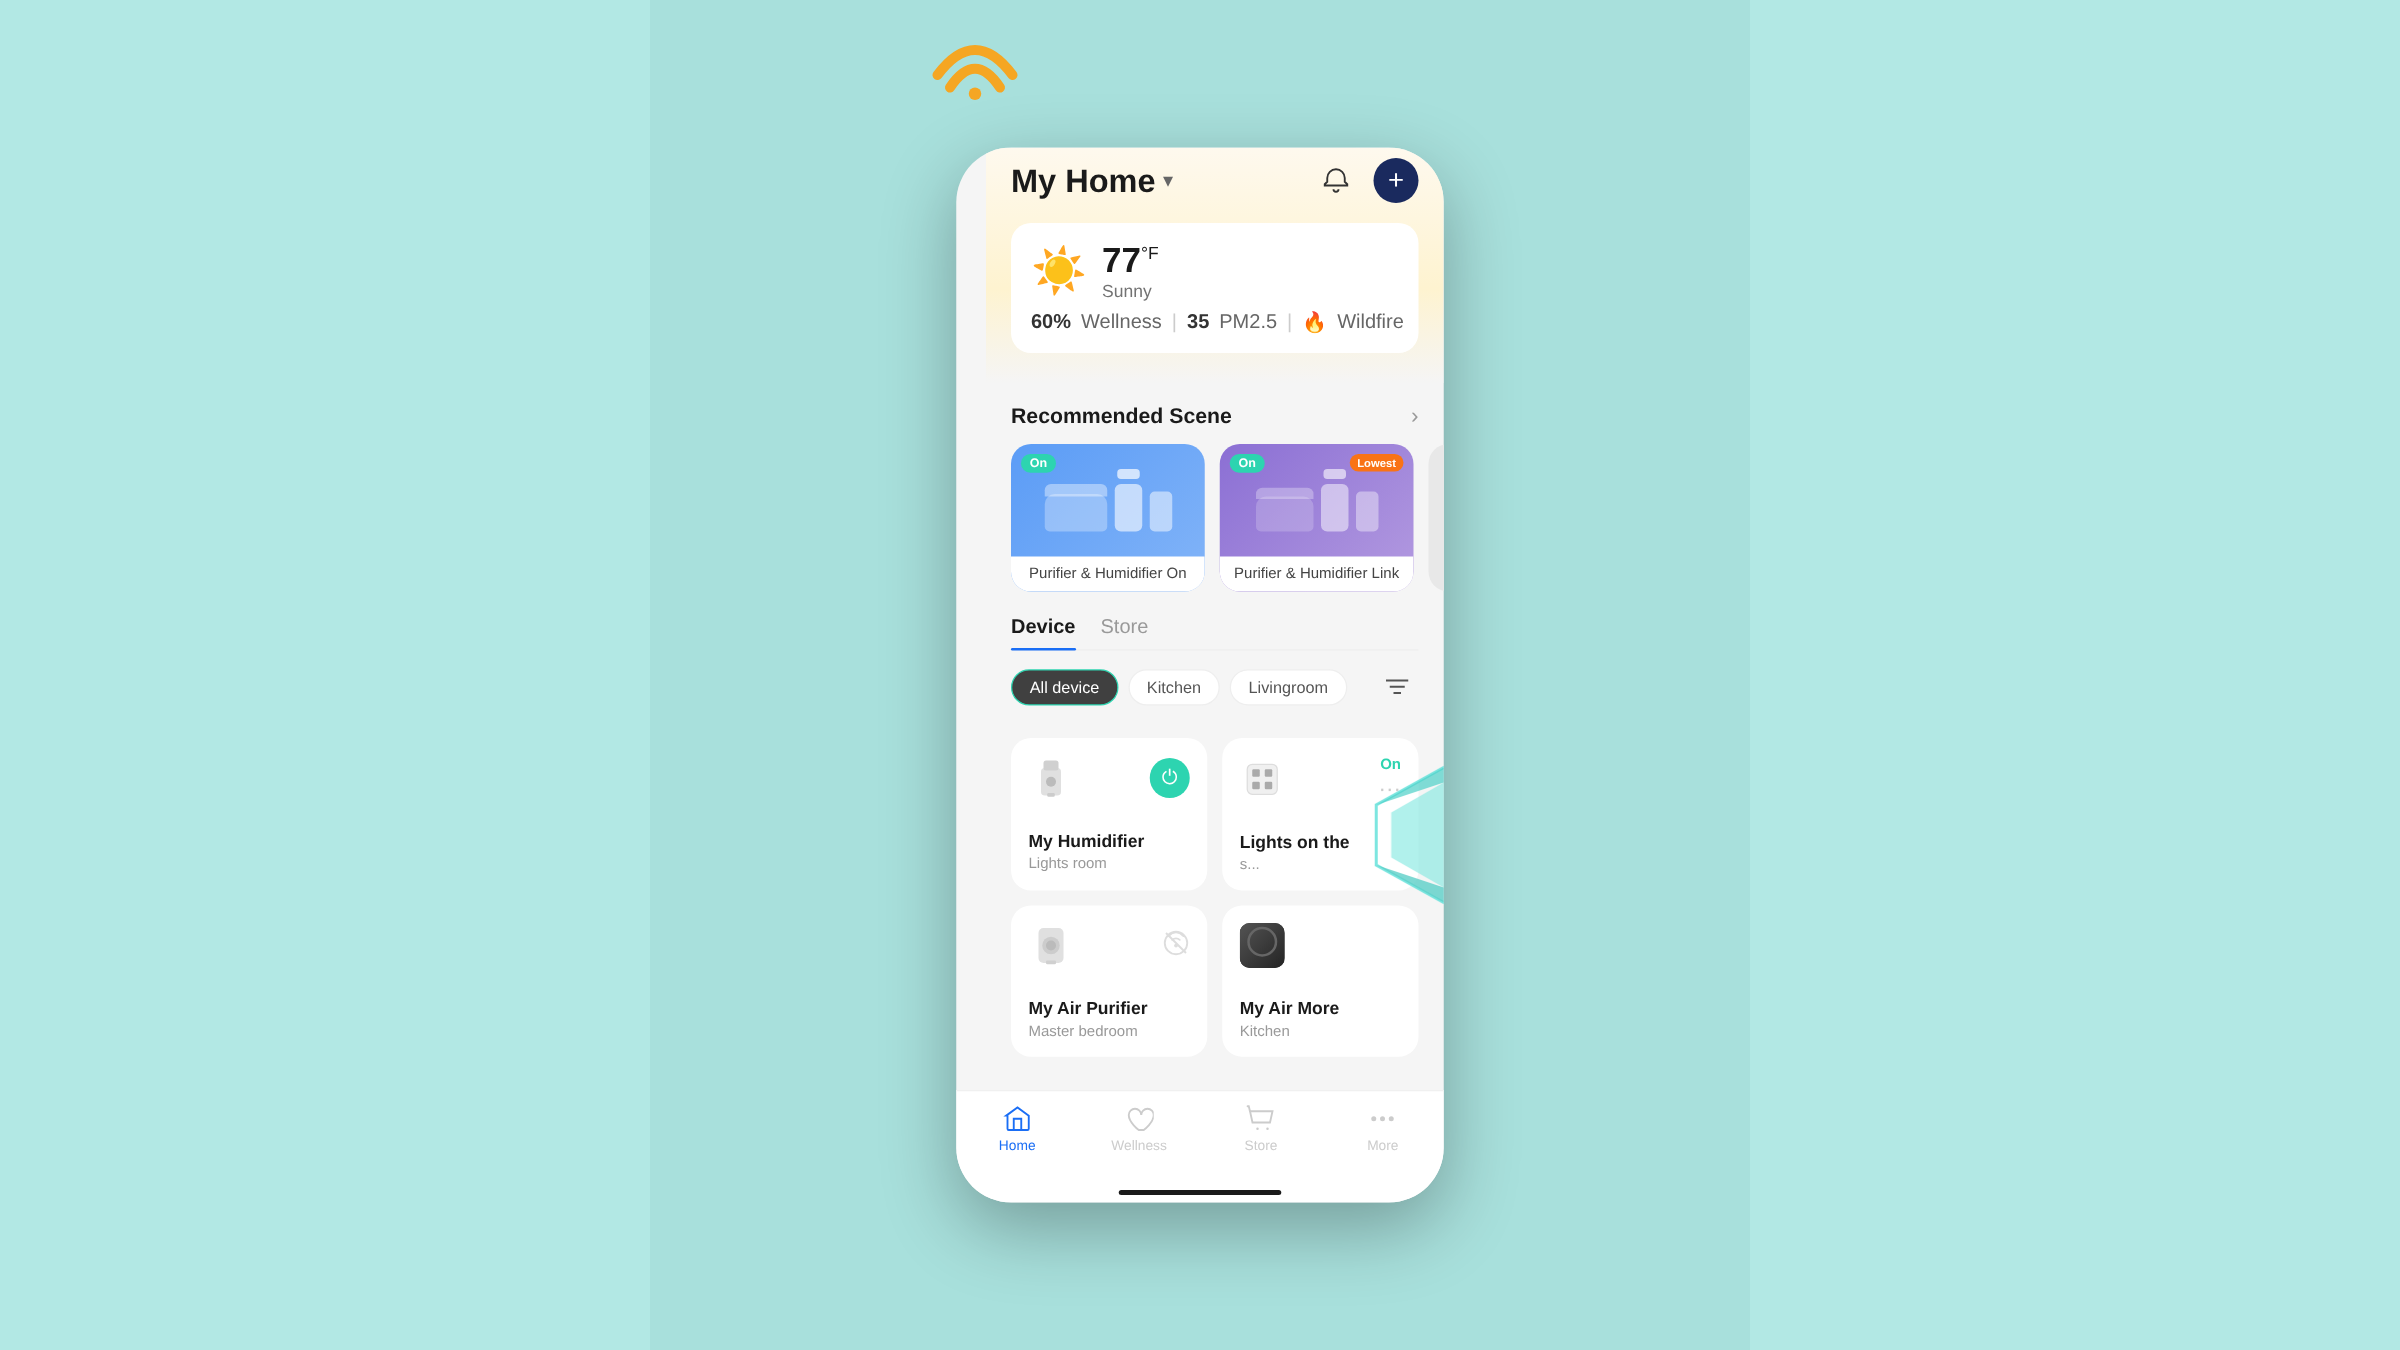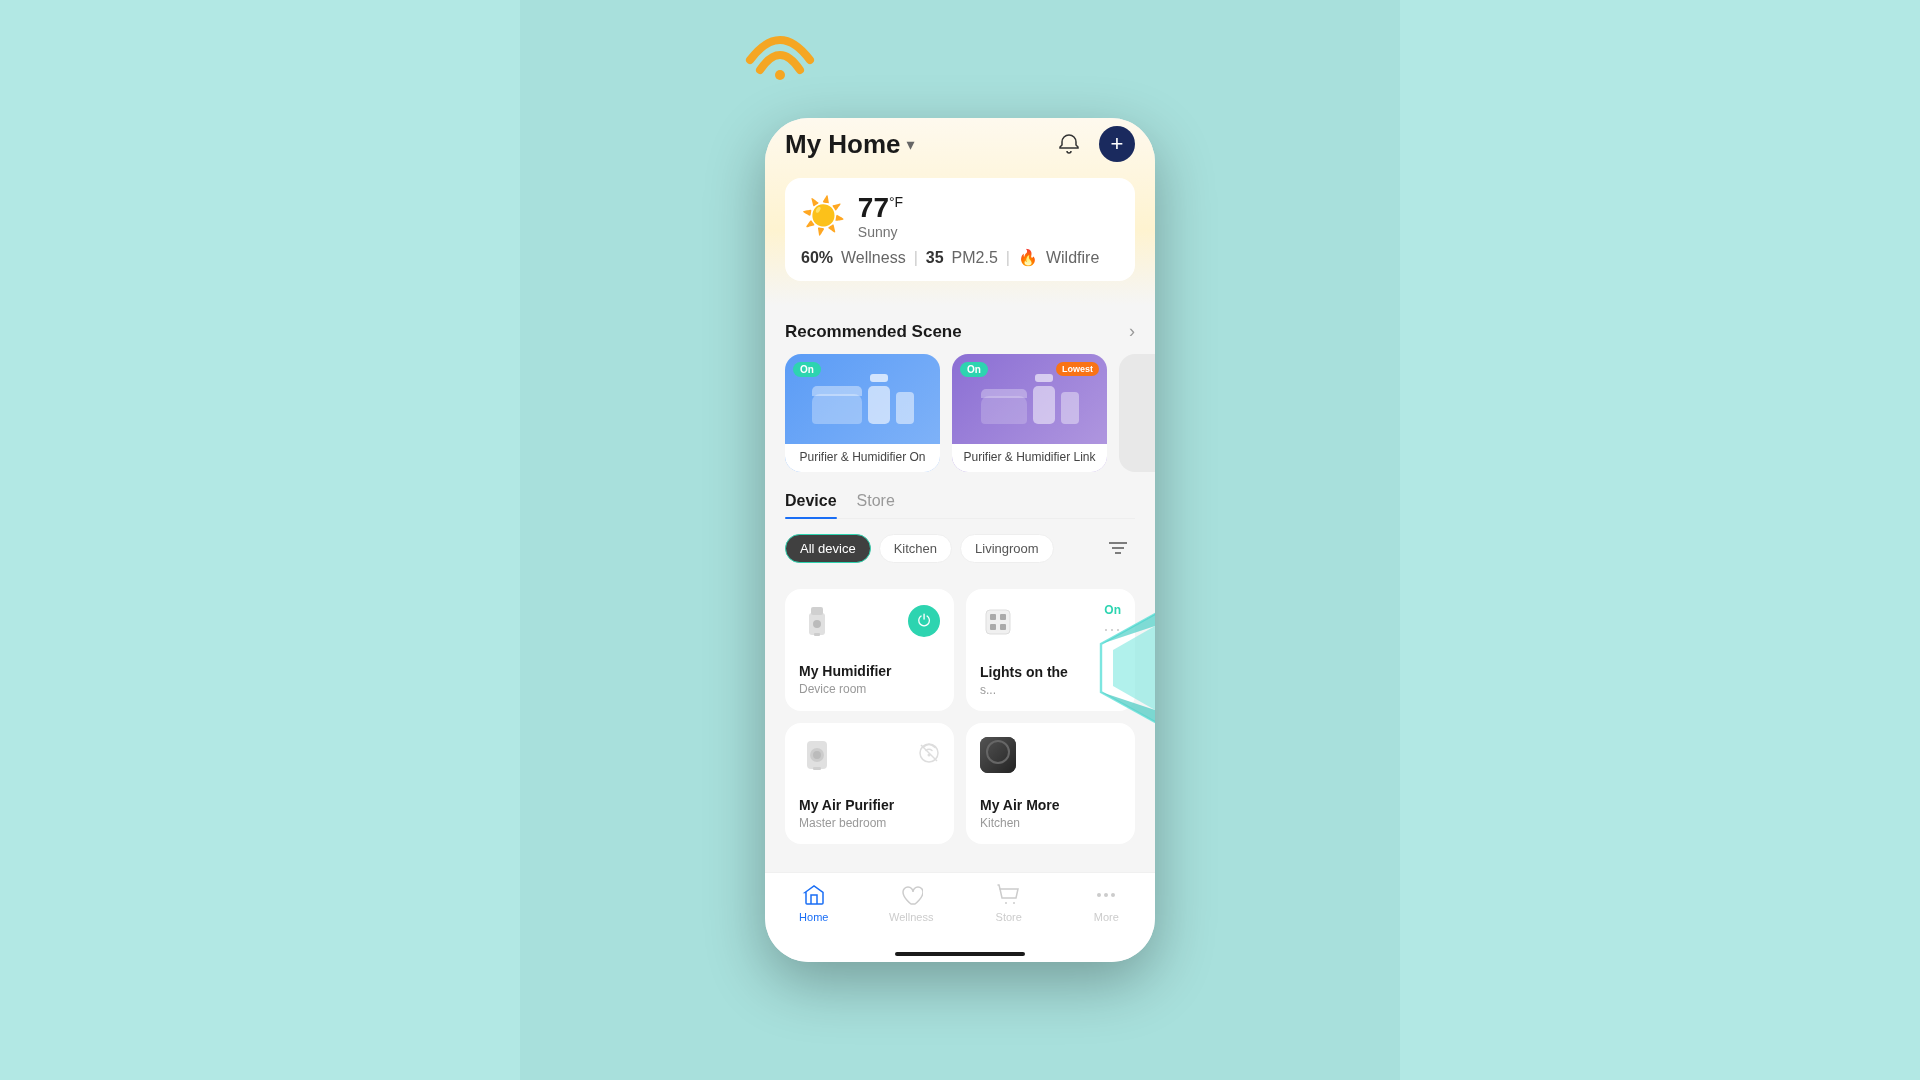--- a/index.html
+++ b/index.html
@@ -113,6 +113,7 @@
       overflow-y: auto;
       overflow-x: hidden;
       scrollbar-width: none;
+      margin-left: 24px;
     }
     .scroll-content::-webkit-scrollbar { display: none; }
 

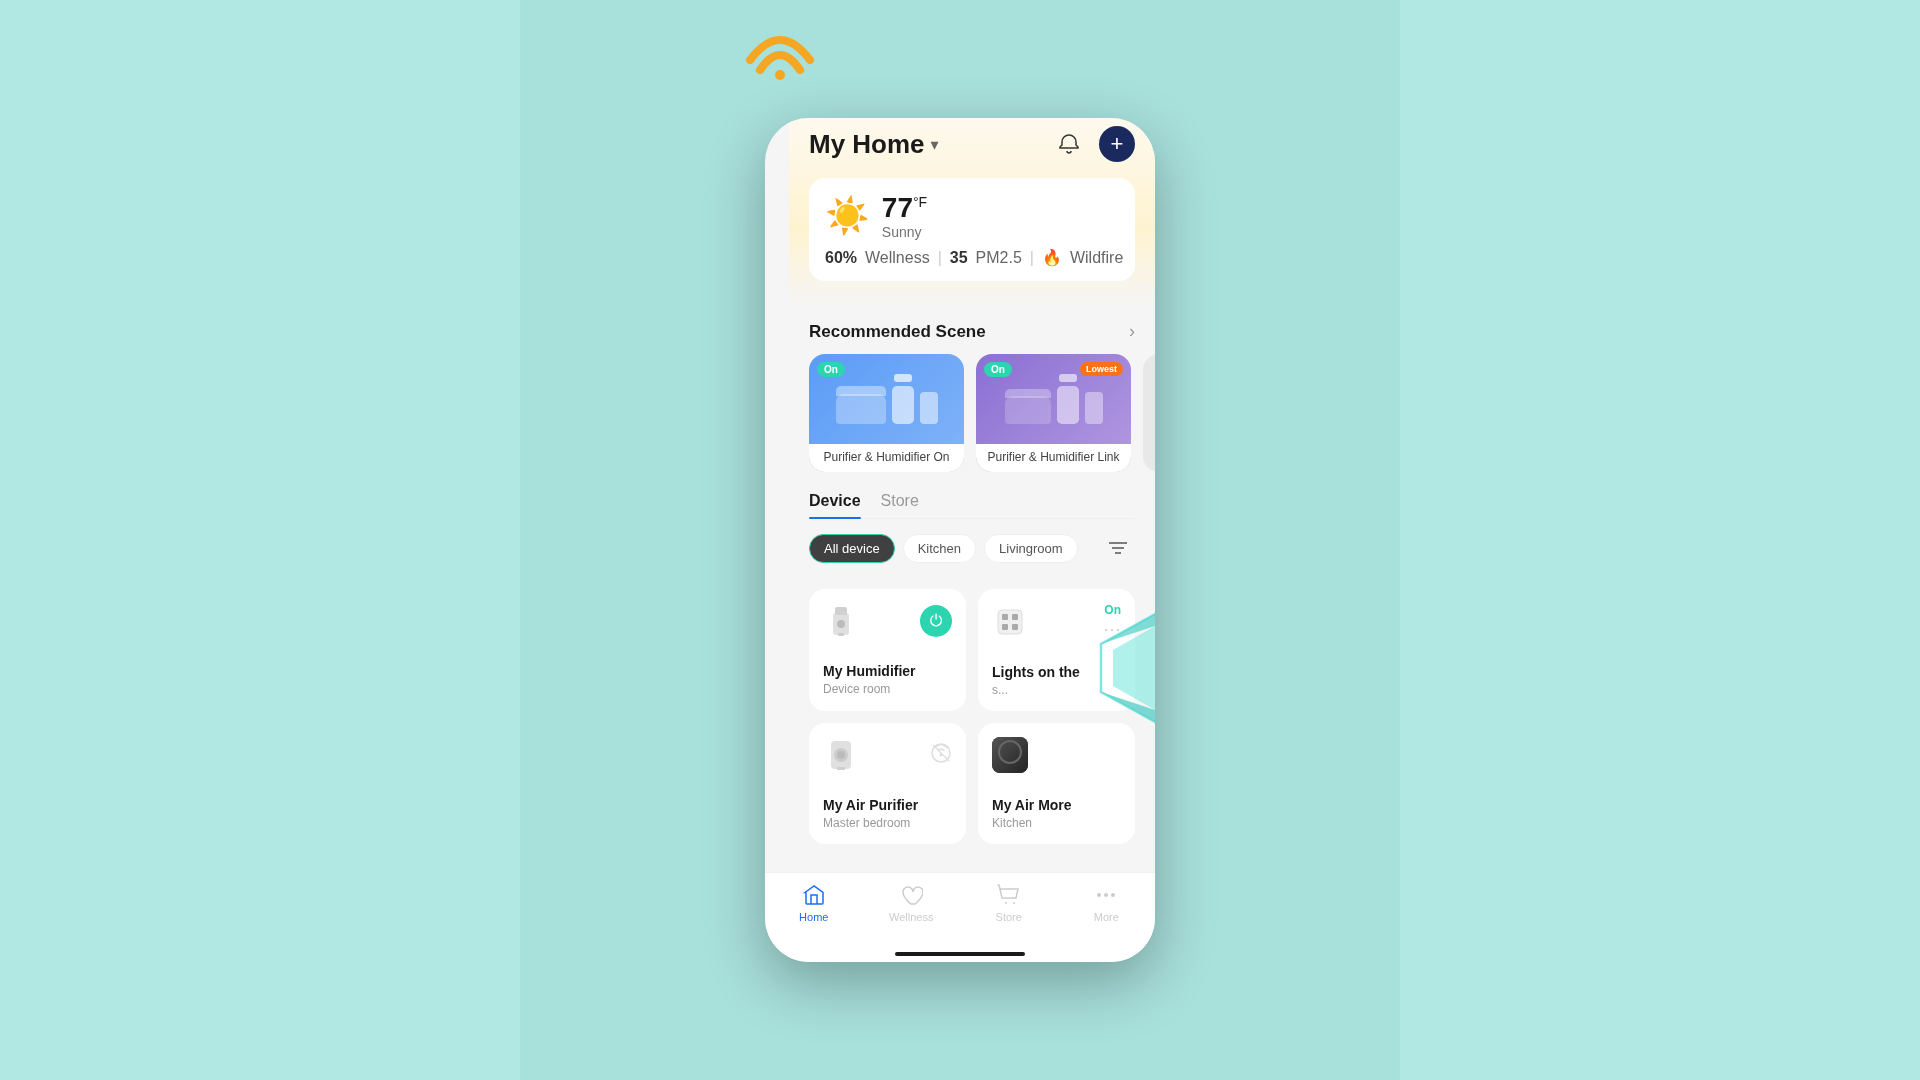--- a/index.html
+++ b/index.html
@@ -632,7 +632,7 @@
           </div>
         </div>
         <div class="device-name">My Humidifier</div>
-        <div class="device-location">Device room</div>
+        <div class="device-location">Lights room</div>
       </div>
 
       <div class="device-card">

